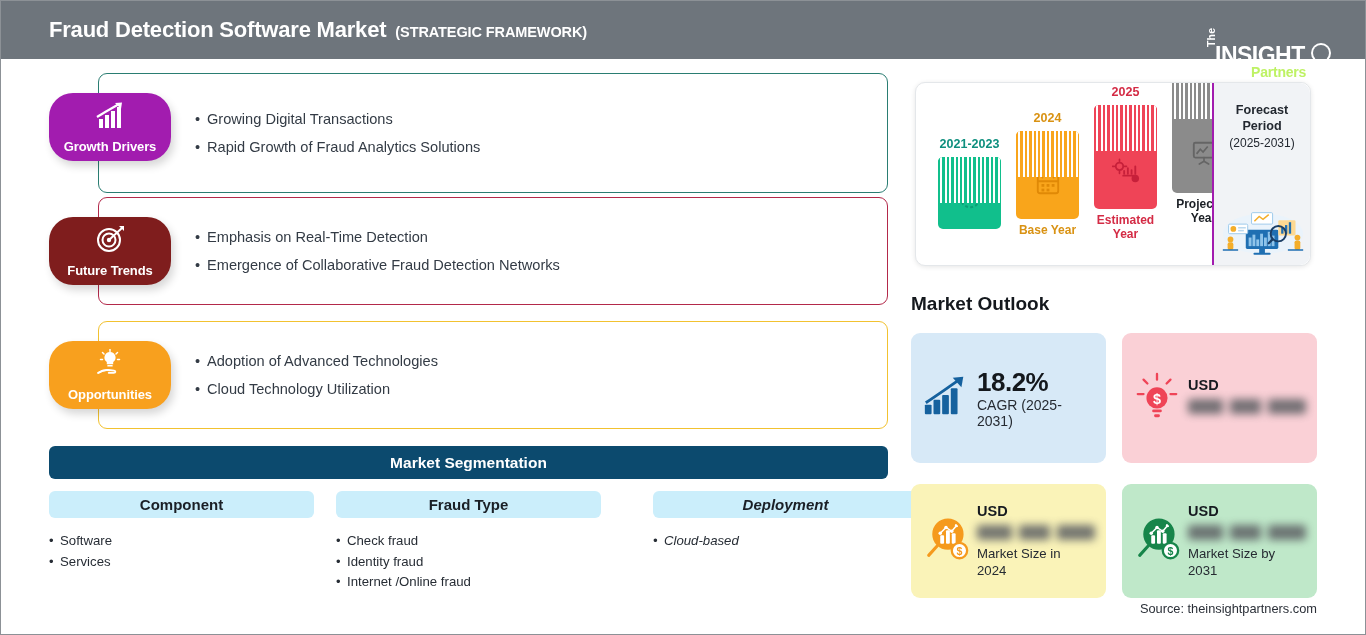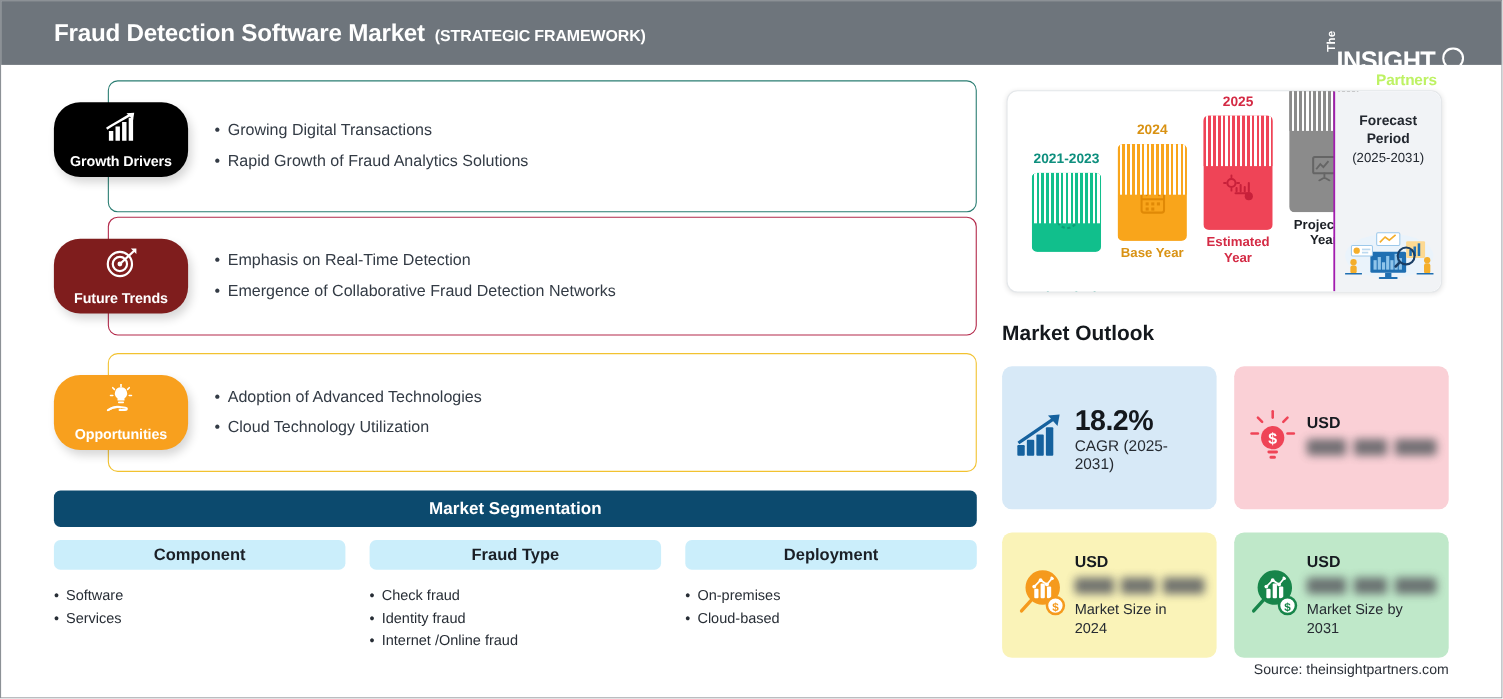--- a/index.html
+++ b/index.html
@@ -251,7 +251,7 @@
       <li>Rapid Growth of Fraud Analytics Solutions</li>
     </ul>
   </div>
-  <div class="badge" style="left:48px; top:92px; background:#000000;">
+  <div class="badge" style="left:48px; top:92px; background:#a21caf;">
     <span class="badge-icon">
       <svg viewBox="0 0 34 28" width="34" height="28">
         <path d="M6 27h4v-9H6zM12 27h4v-13h-4zM18 27h4v-17h-4zM24 27h4v-21h-4z" fill="#fff"></path>

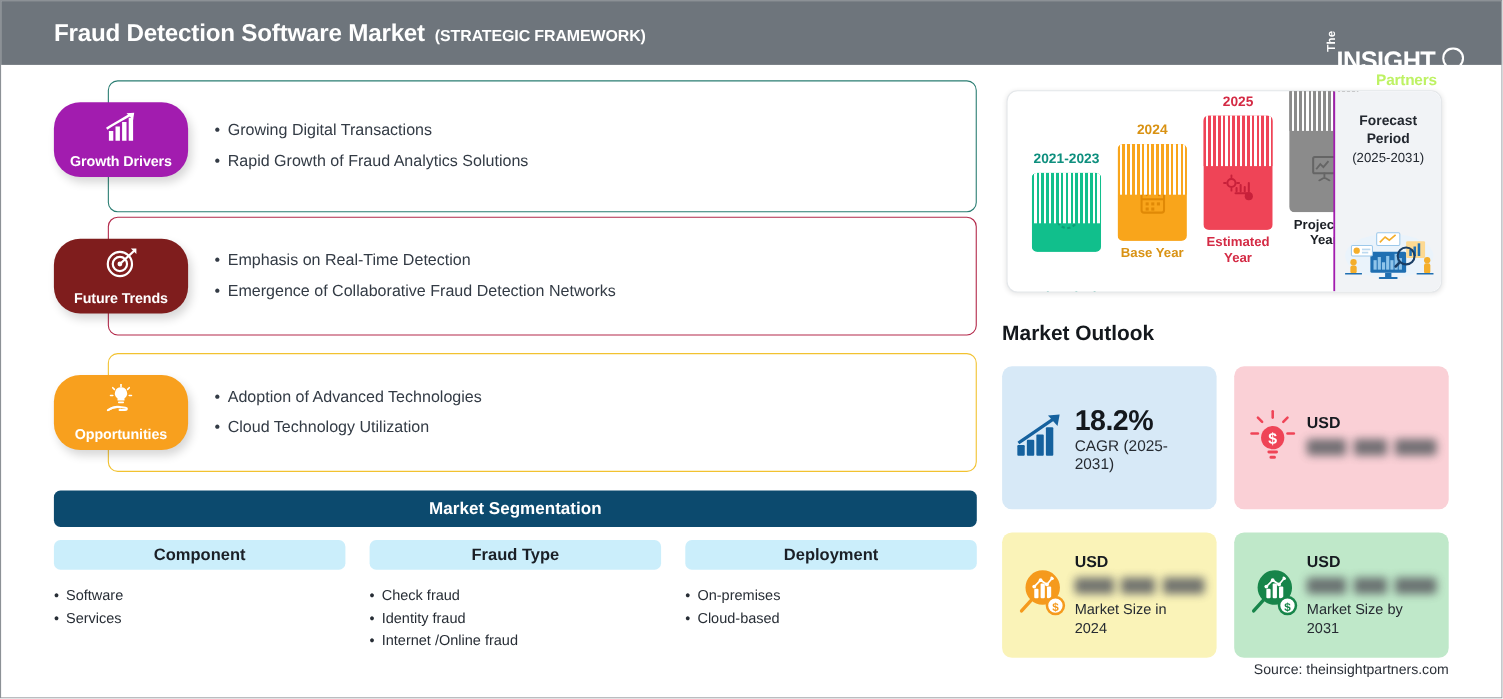--- a/index.html
+++ b/index.html
@@ -331,7 +331,7 @@
     </ul>
   </div>
 
-  <div class="seg-col" style="left:622px; width:265px;">
+  <div class="seg-col" style="left:652px; width:265px;font-style:italic;">
     <div class="seg-col-head">
       <span>Deployment</span>
     </div>

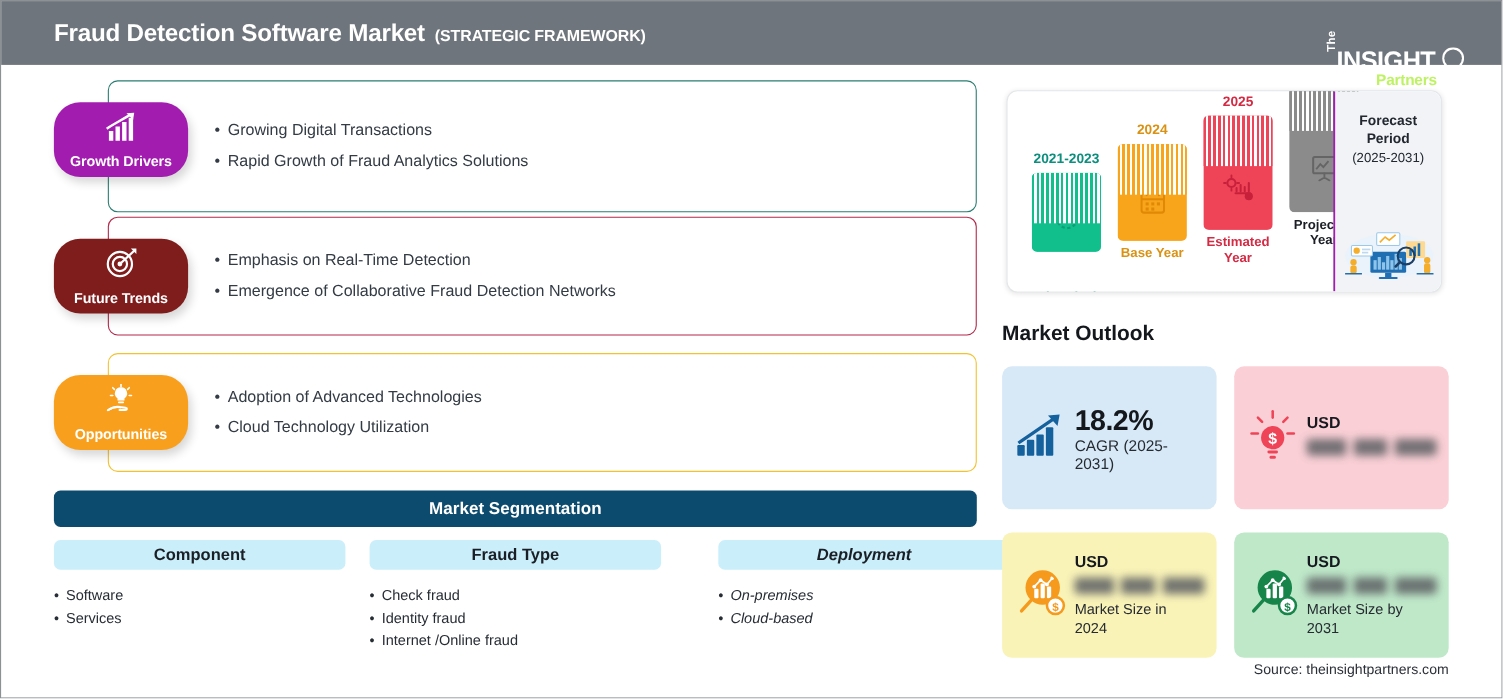--- a/index.html
+++ b/index.html
@@ -336,7 +336,6 @@
       <span>Deployment</span>
     </div>
     <ul class="seg-list">
-      <li>On-premises</li>
       <li>Cloud-based</li>
     </ul>
   </div>

